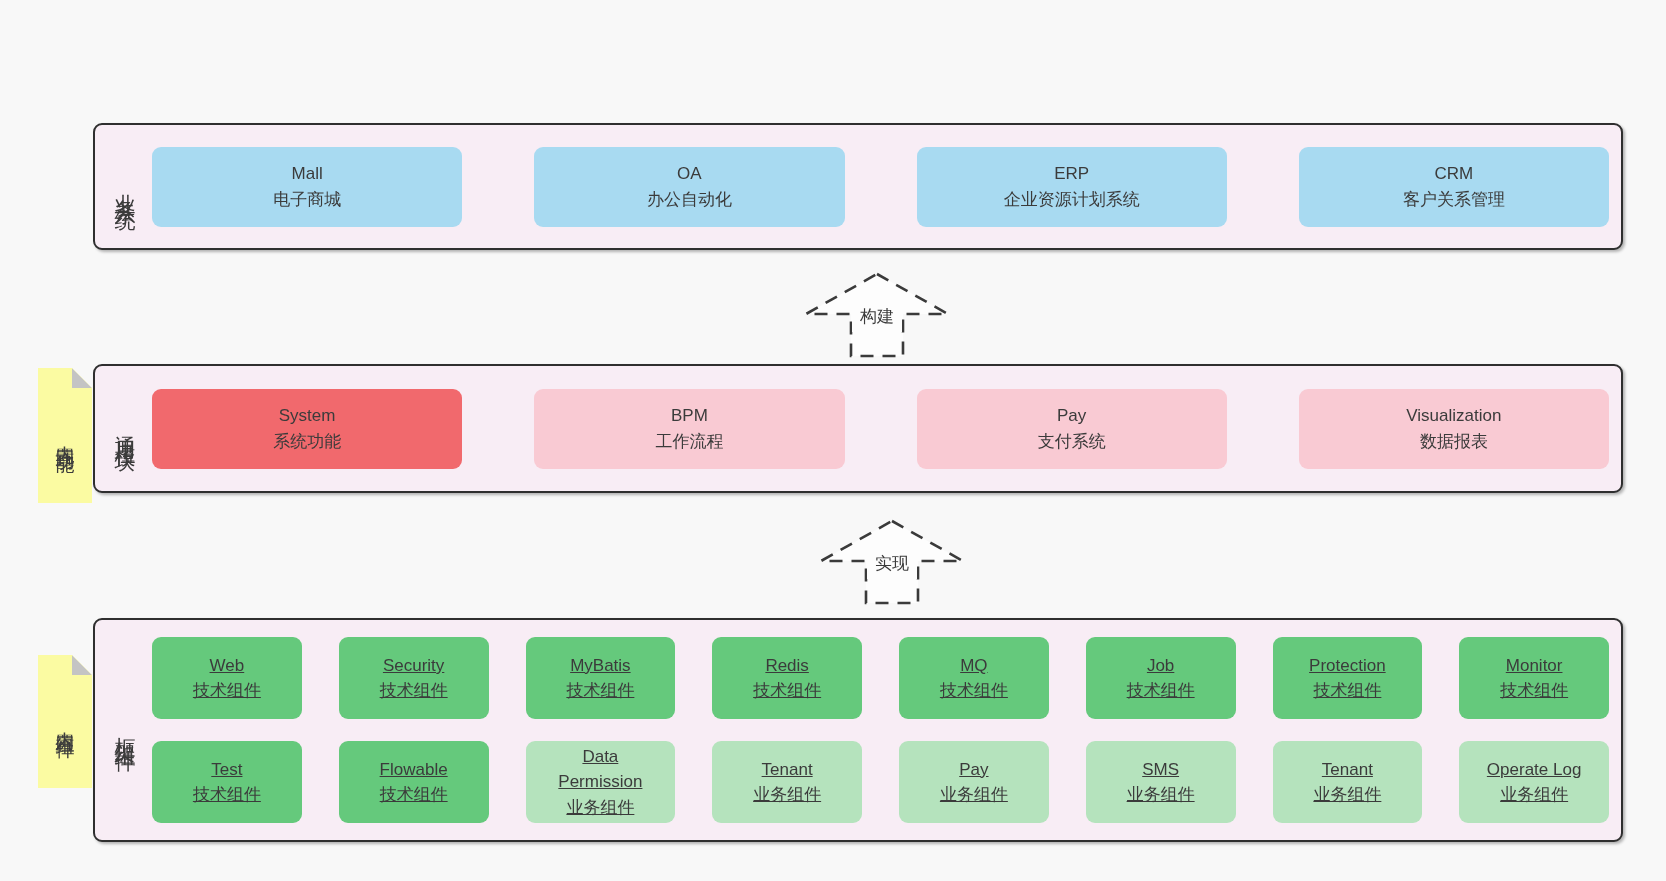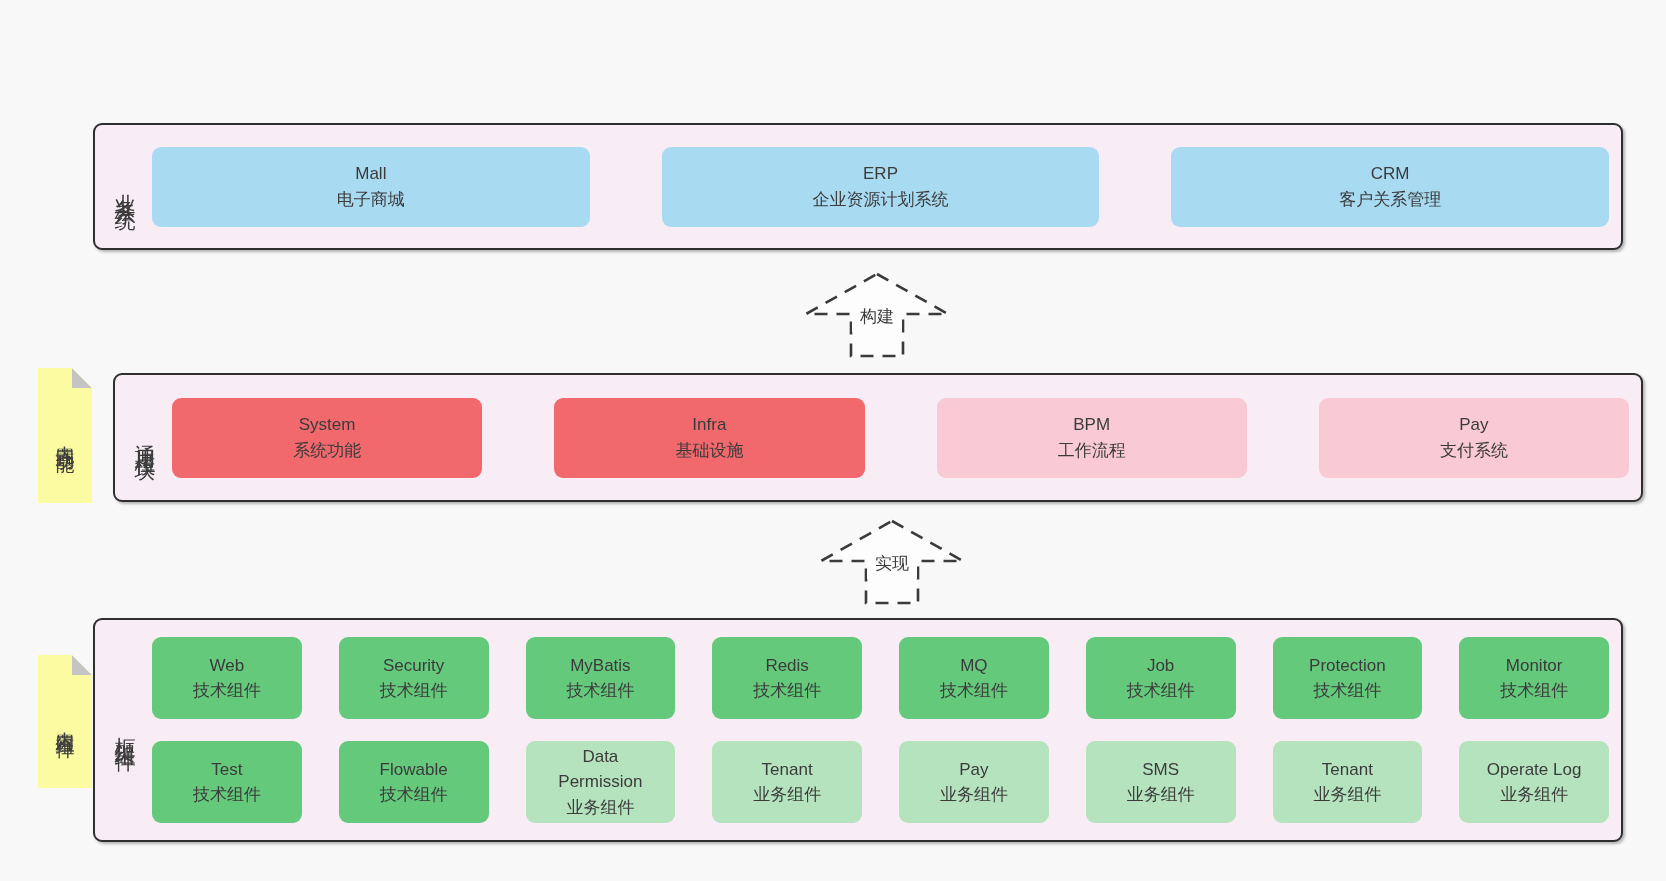--- a/index.html
+++ b/index.html
@@ -74,6 +74,10 @@
           <div class="box-desc">电子商城</div>
         </div>
         <div class="box blue">
+          <div class="box-name">OA</div>
+          <div class="box-desc">办公自动化</div>
+        </div>
+        <div class="box blue">
           <div class="box-name">ERP</div>
           <div class="box-desc">企业资源计划系统</div>
         </div>

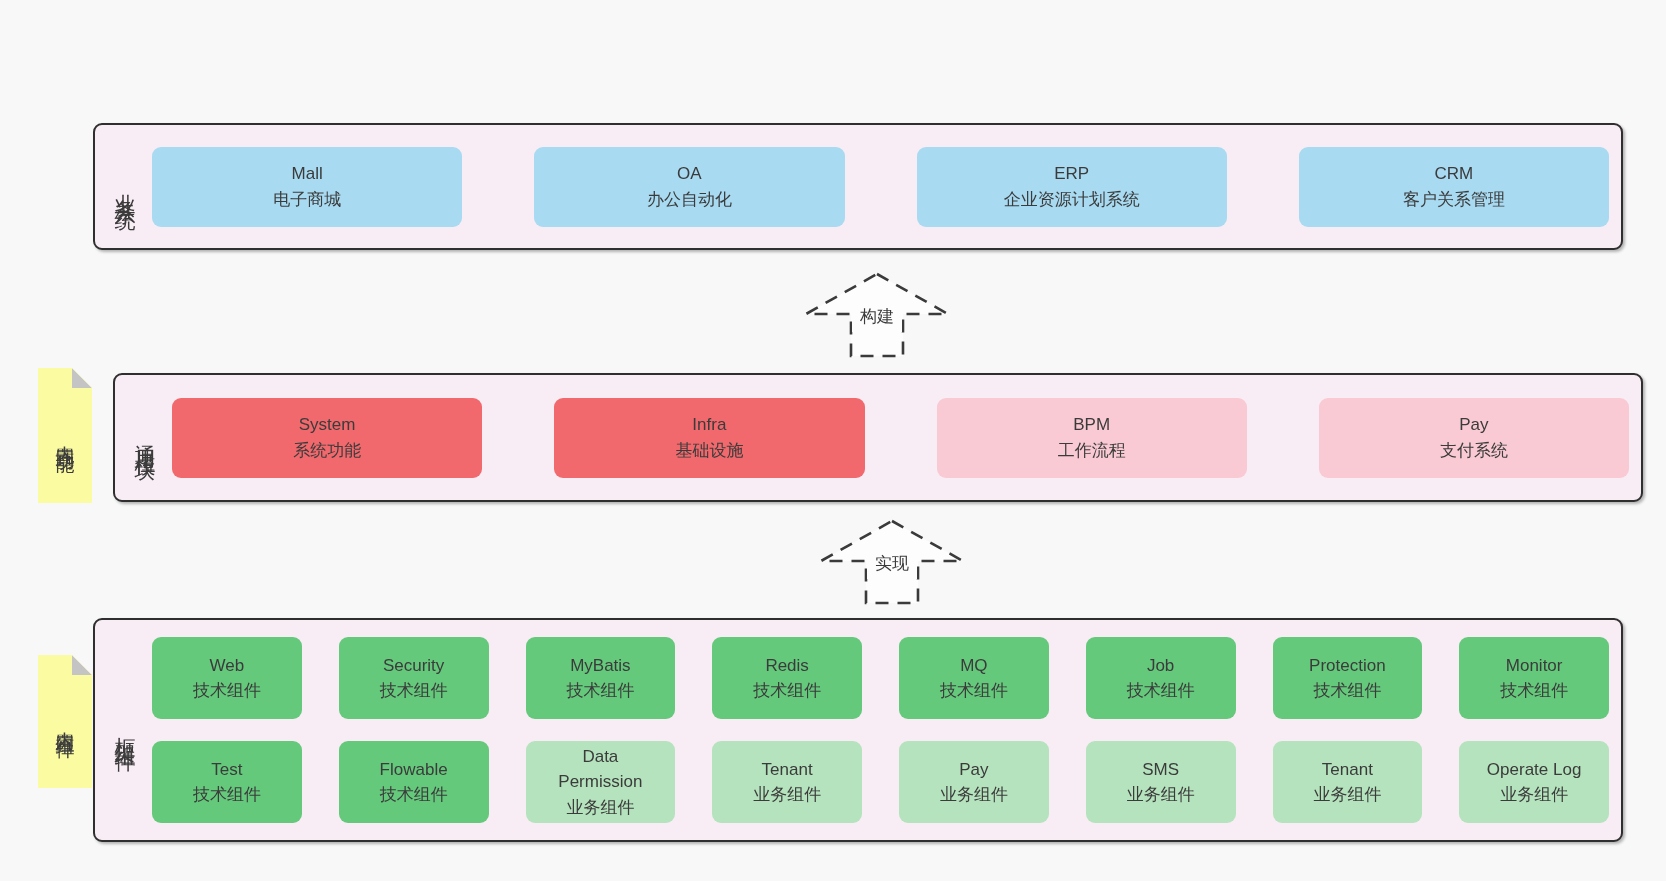--- a/index.html
+++ b/index.html
@@ -12,7 +12,7 @@
     border:2px solid #2f2f2f; border-radius:9px;
     box-shadow:2px 2px 3px rgba(0,0,0,0.28); z-index:2; }
   .layer-1 { top:123px; height:127px; }
-  .layer-2 { top:373px; height:129px;margin-left:20px; }
+  .layer-2 { top:364px; height:129px; }
   .layer-3 { top:618px; height:224px; }
 
   .v-label { position:absolute; left:10px; top:0; height:100%; width:40px;

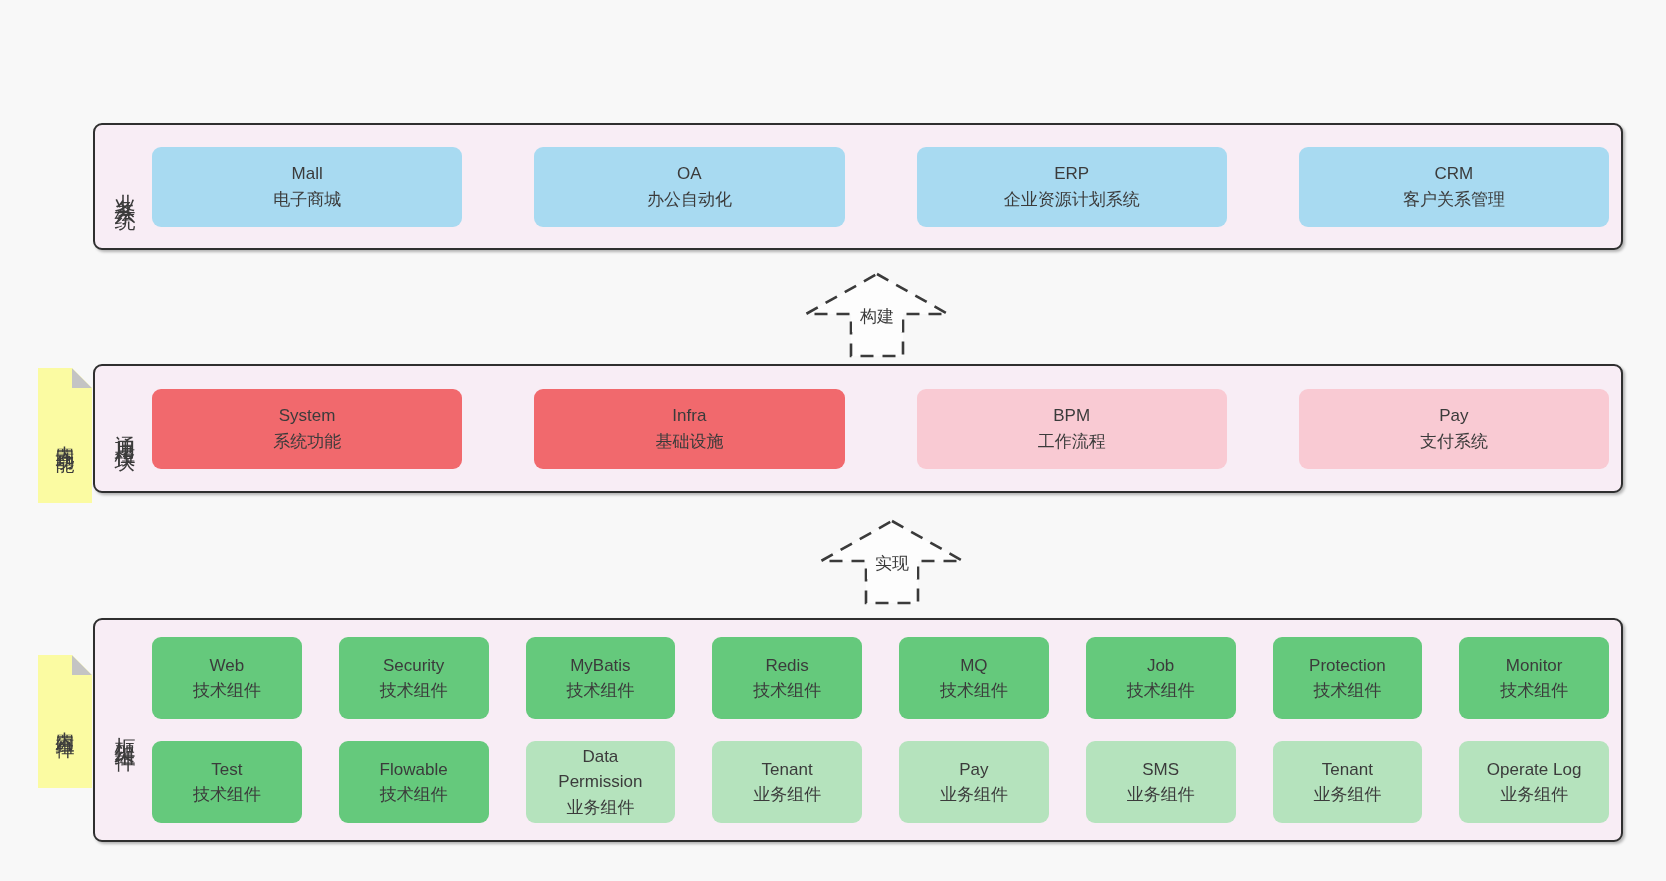--- a/index.html
+++ b/index.html
@@ -108,10 +108,6 @@
           <div class="box-name">System</div>
           <div class="box-desc">系统功能</div>
         </div>
-        <div class="box red">
-          <div class="box-name">Infra</div>
-          <div class="box-desc">基础设施</div>
-        </div>
         <div class="box pink">
           <div class="box-name">BPM</div>
           <div class="box-desc">工作流程</div>

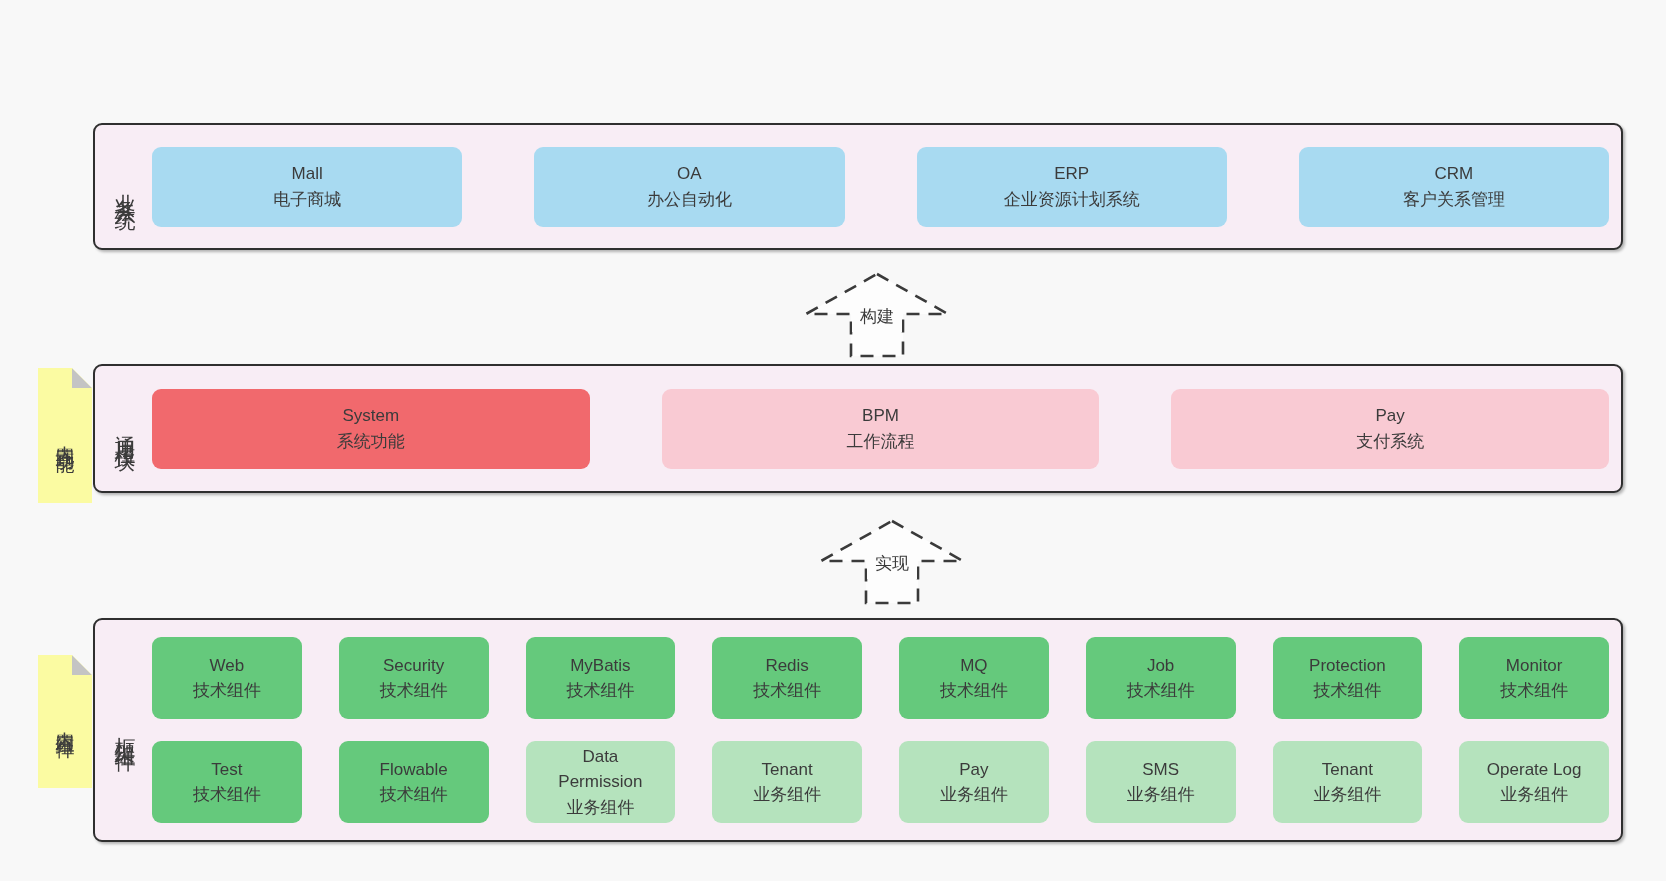--- a/index.html
+++ b/index.html
@@ -116,6 +116,10 @@
           <div class="box-name">Pay</div>
           <div class="box-desc">支付系统</div>
         </div>
+        <div class="box pink">
+          <div class="box-name">Visualization</div>
+          <div class="box-desc">数据报表</div>
+        </div>
       </div>
     </div>
   </div>

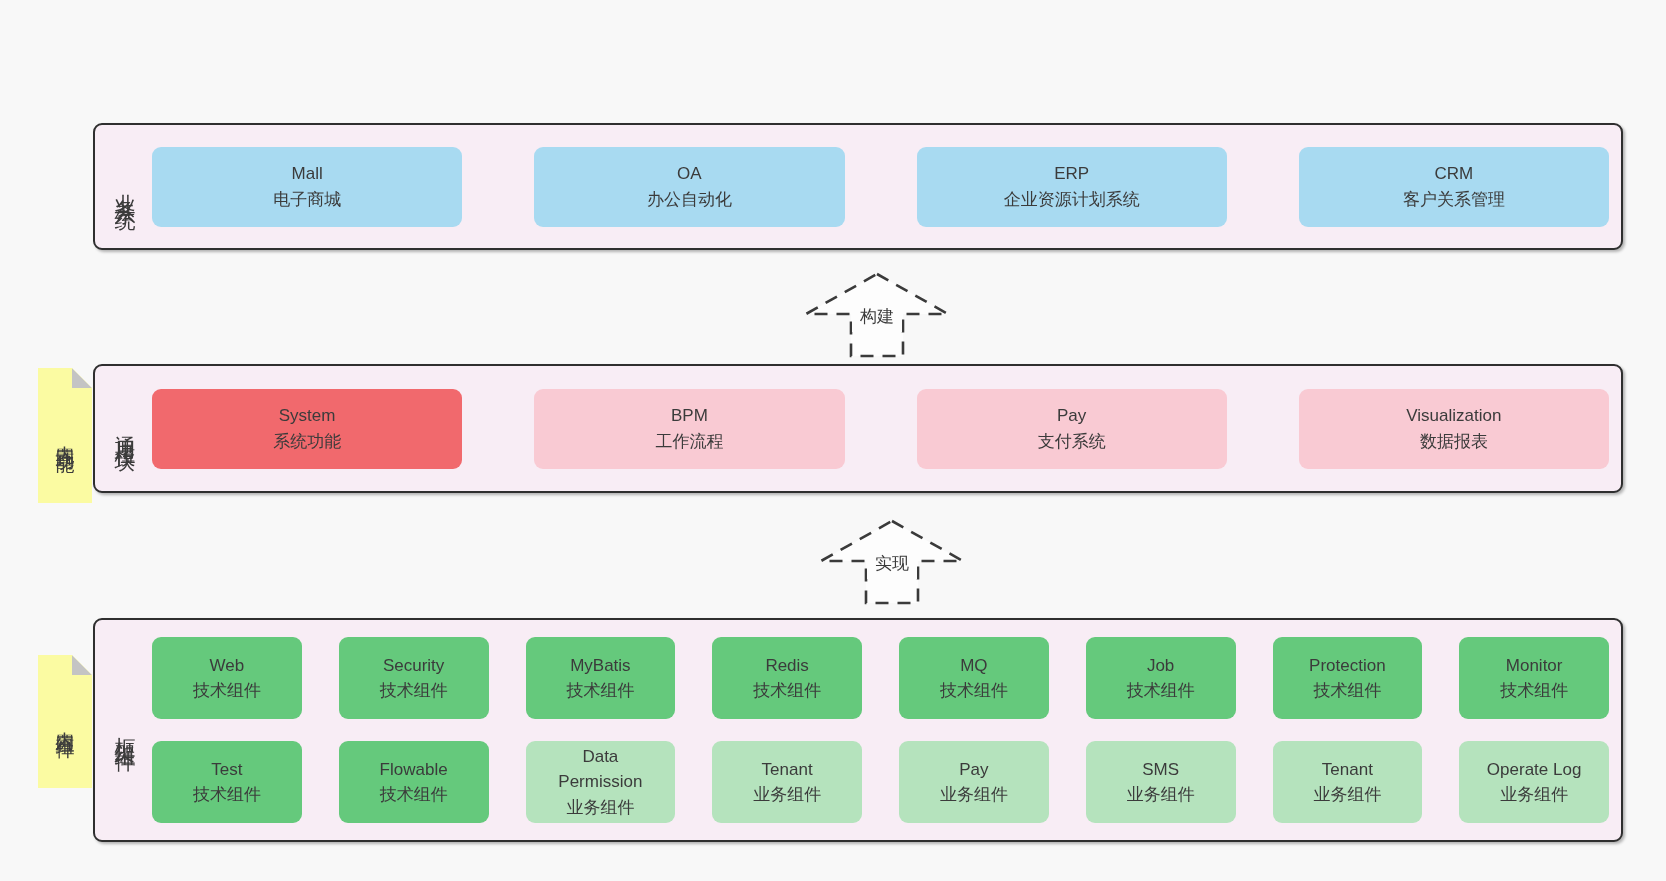--- a/index.html
+++ b/index.html
@@ -28,7 +28,7 @@
   .box { flex:1; height:80px; border-radius:9px; display:flex;
     flex-direction:column; align-items:center; justify-content:center;
     font-size:17px; line-height:1.48; text-align:center; padding:2px 10px; }
-  .layer-3 .box { height:82px; }
+  .layer-3 .box { height:82px;text-decoration:underline; }
   .box .box-name { max-width:136px; }
   .layer-3 .box .box-name { max-width:116px; }
   .blue   { background:#a8daf1; }

